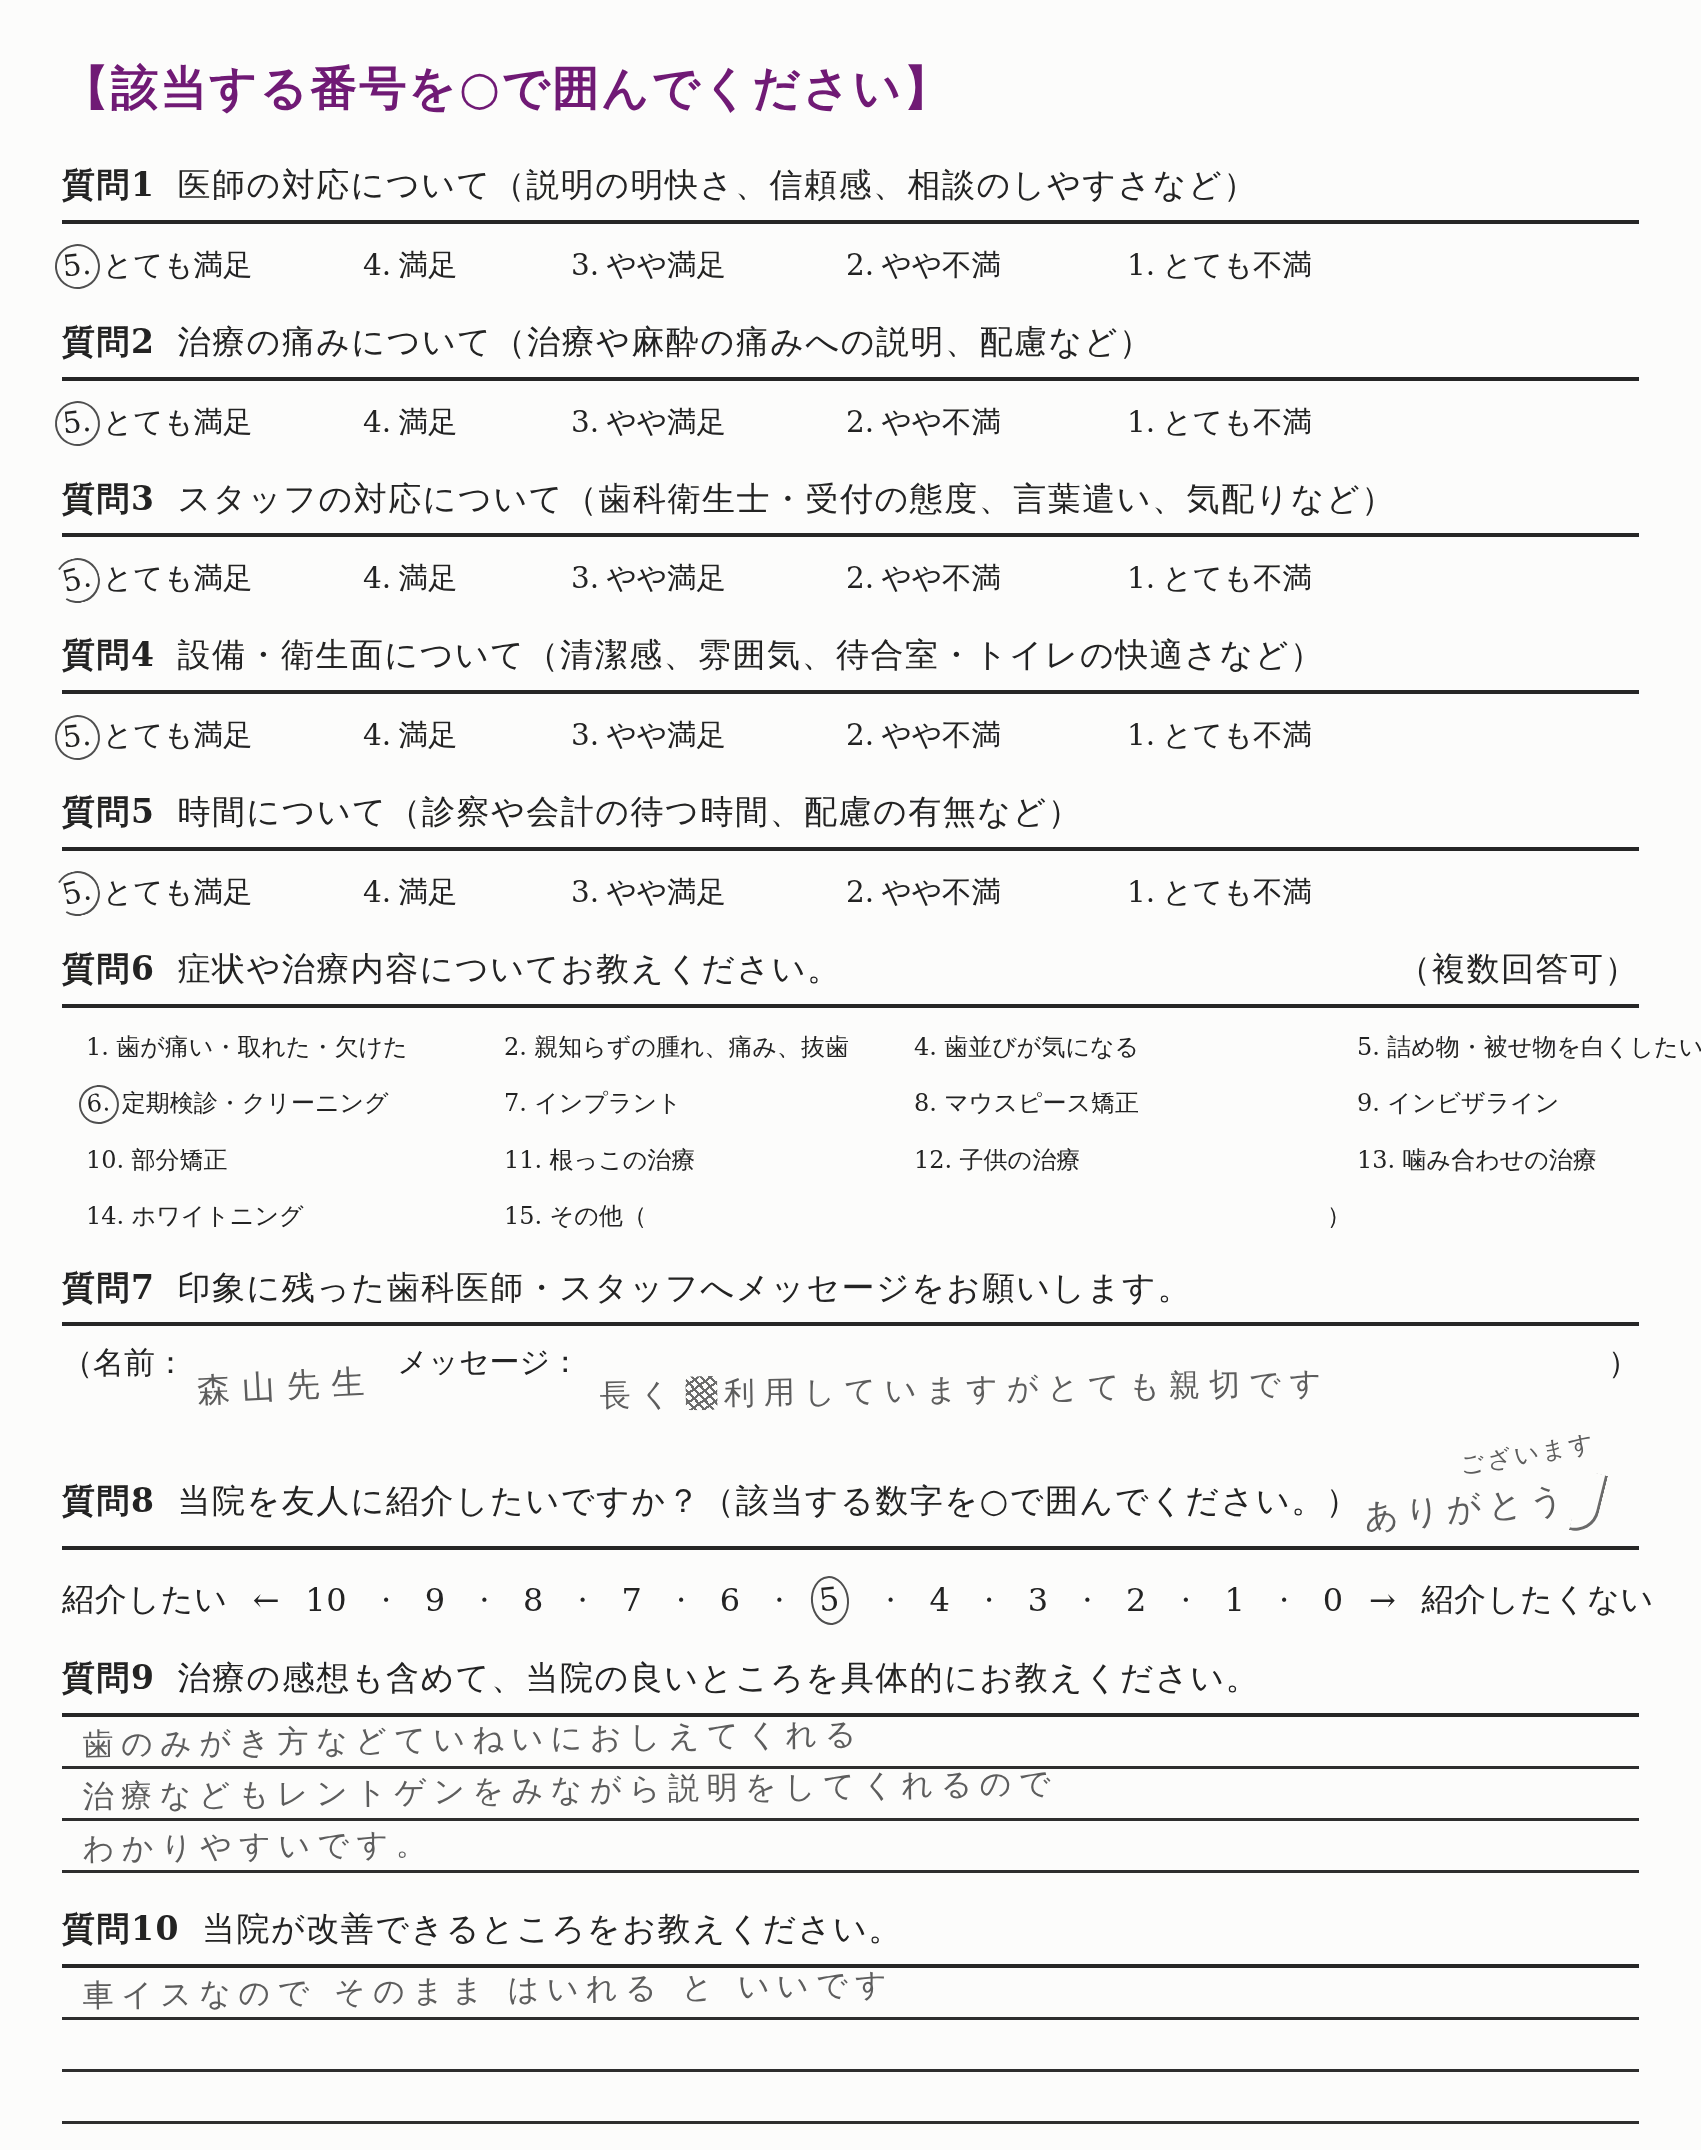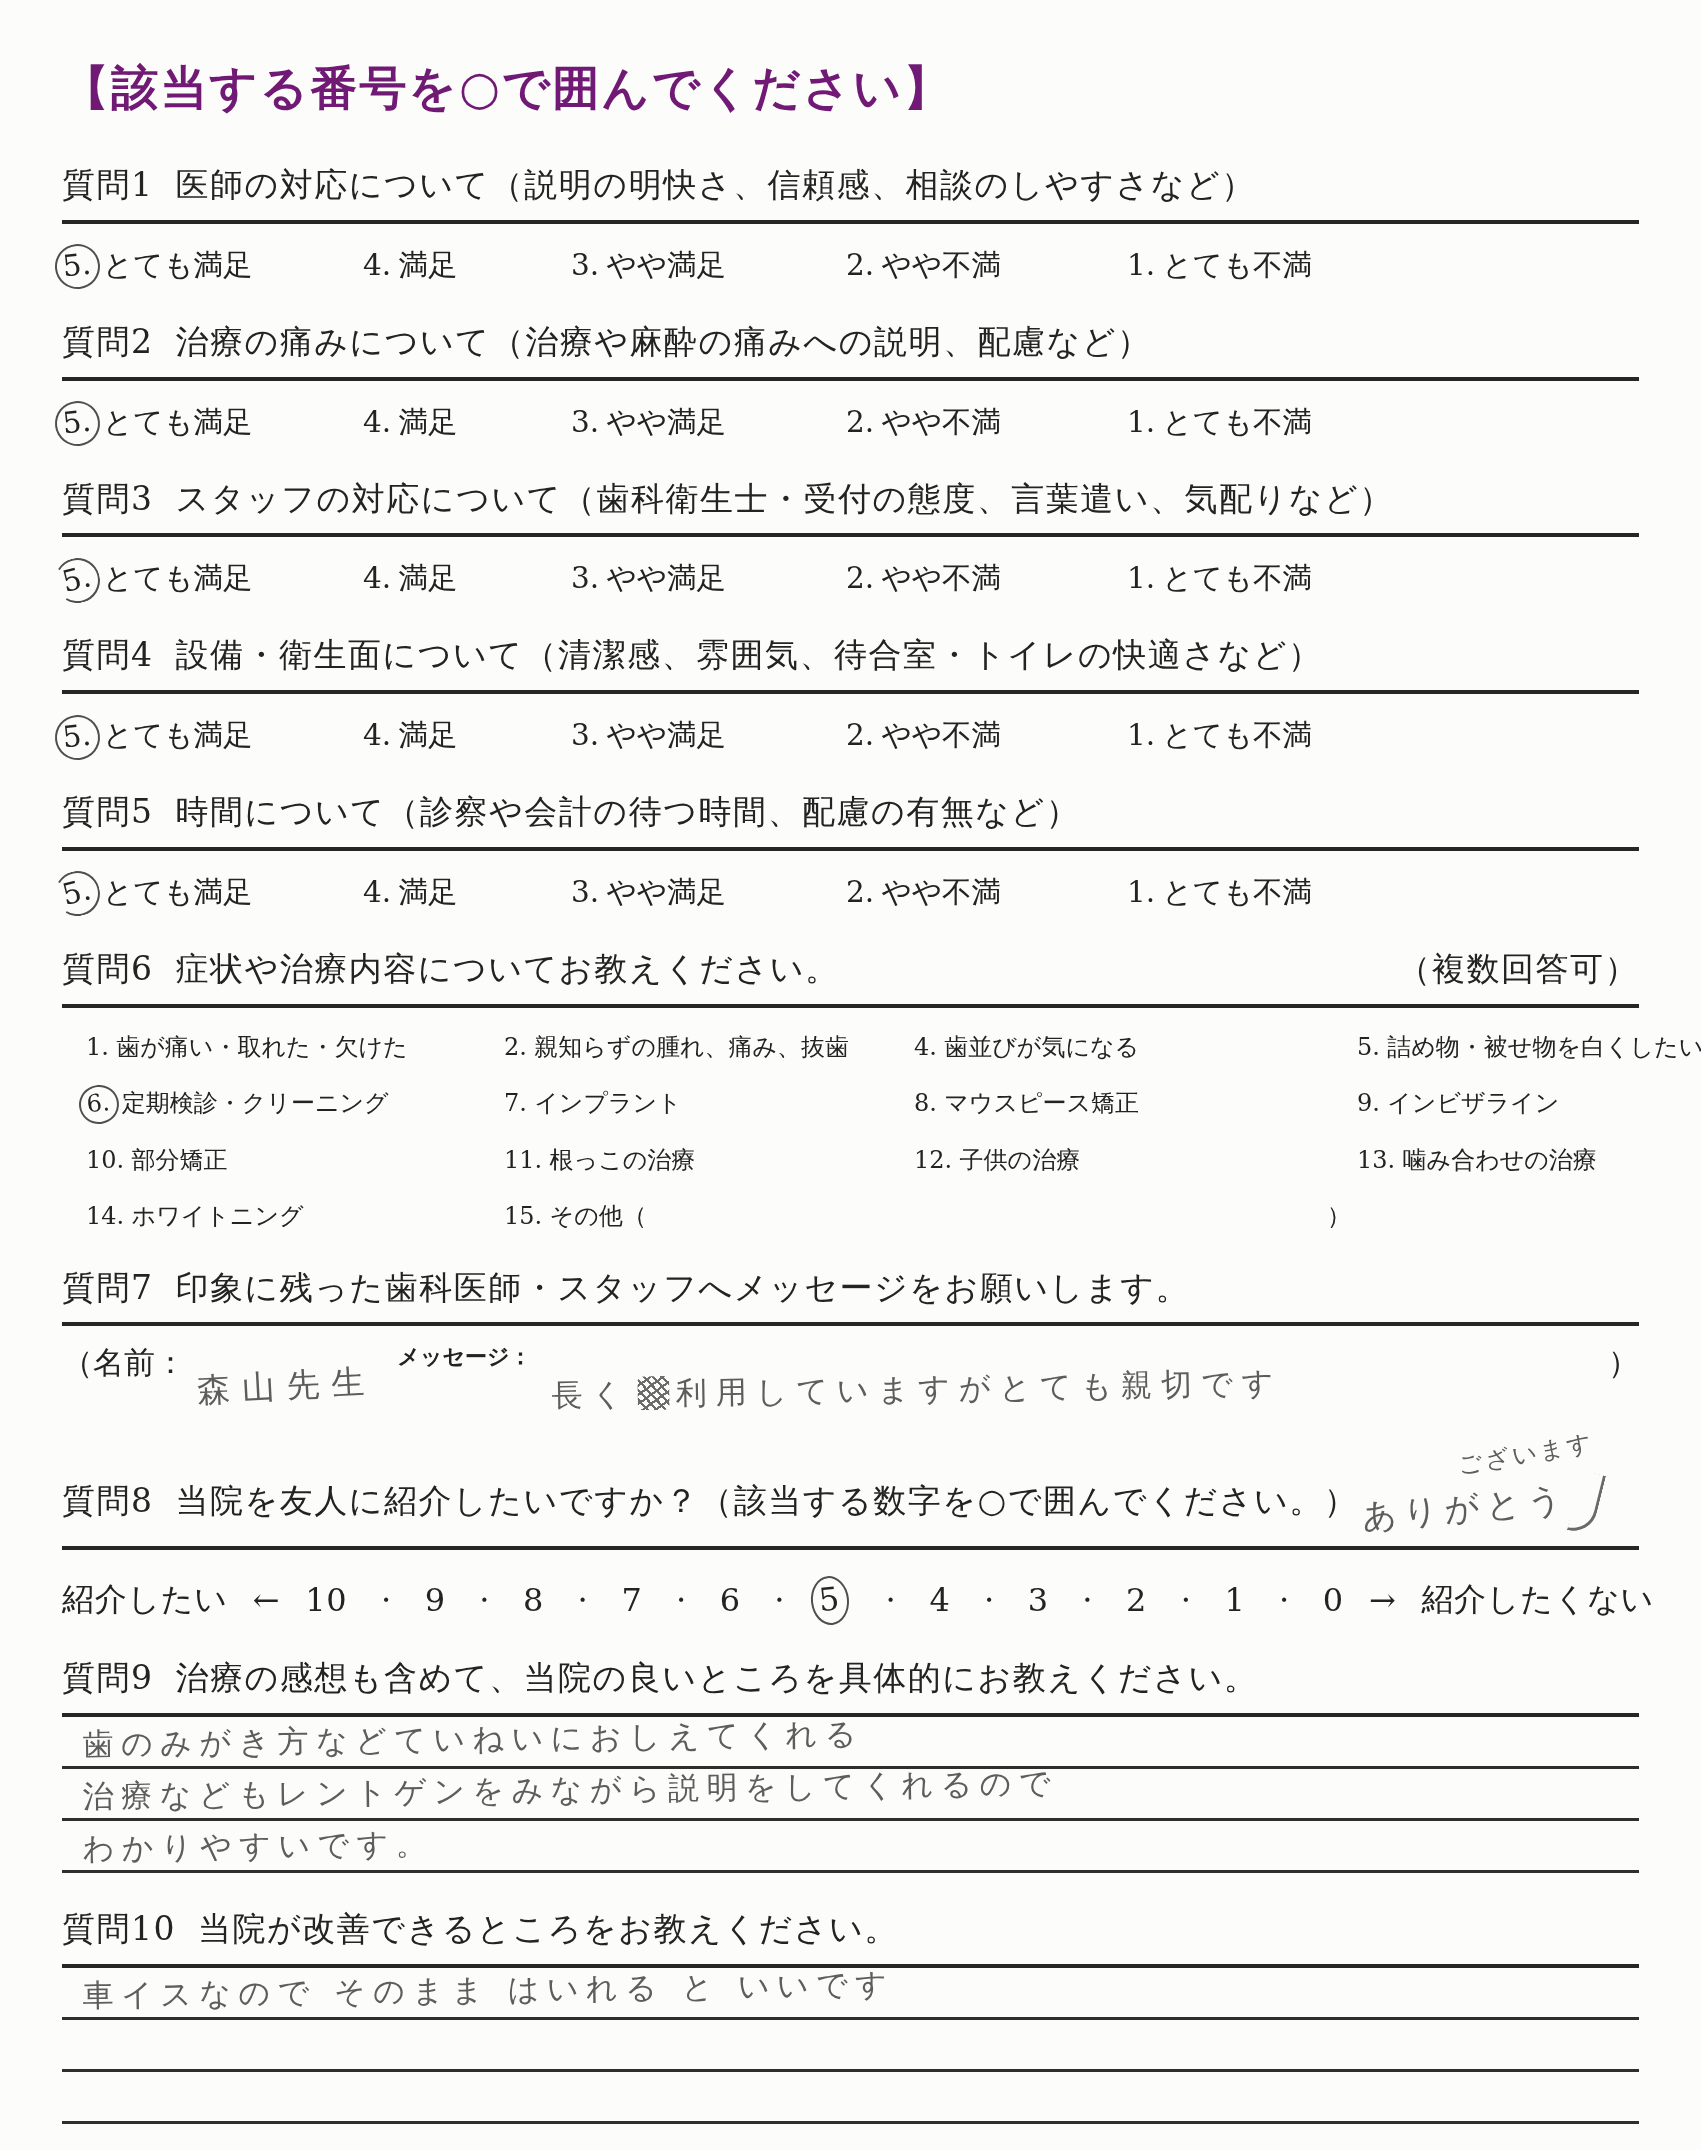--- a/index.html
+++ b/index.html
@@ -20,7 +20,7 @@
 
   .q-block { margin-bottom:34px; }
   .q-header { font-size:33px; letter-spacing:1.5px; display:flex; align-items:baseline; }
-  .q-label { margin-right:22px; white-space:nowrap; }
+  .q-label { margin-right:22px; white-space:nowrap;font-weight:bold; }
   .rule  { height:0; border-bottom:4.4px solid #262626; margin-top:11.8px; }
 
   .options-row { display:flex; font-size:29.5px; margin-top:22px; align-items:baseline; }

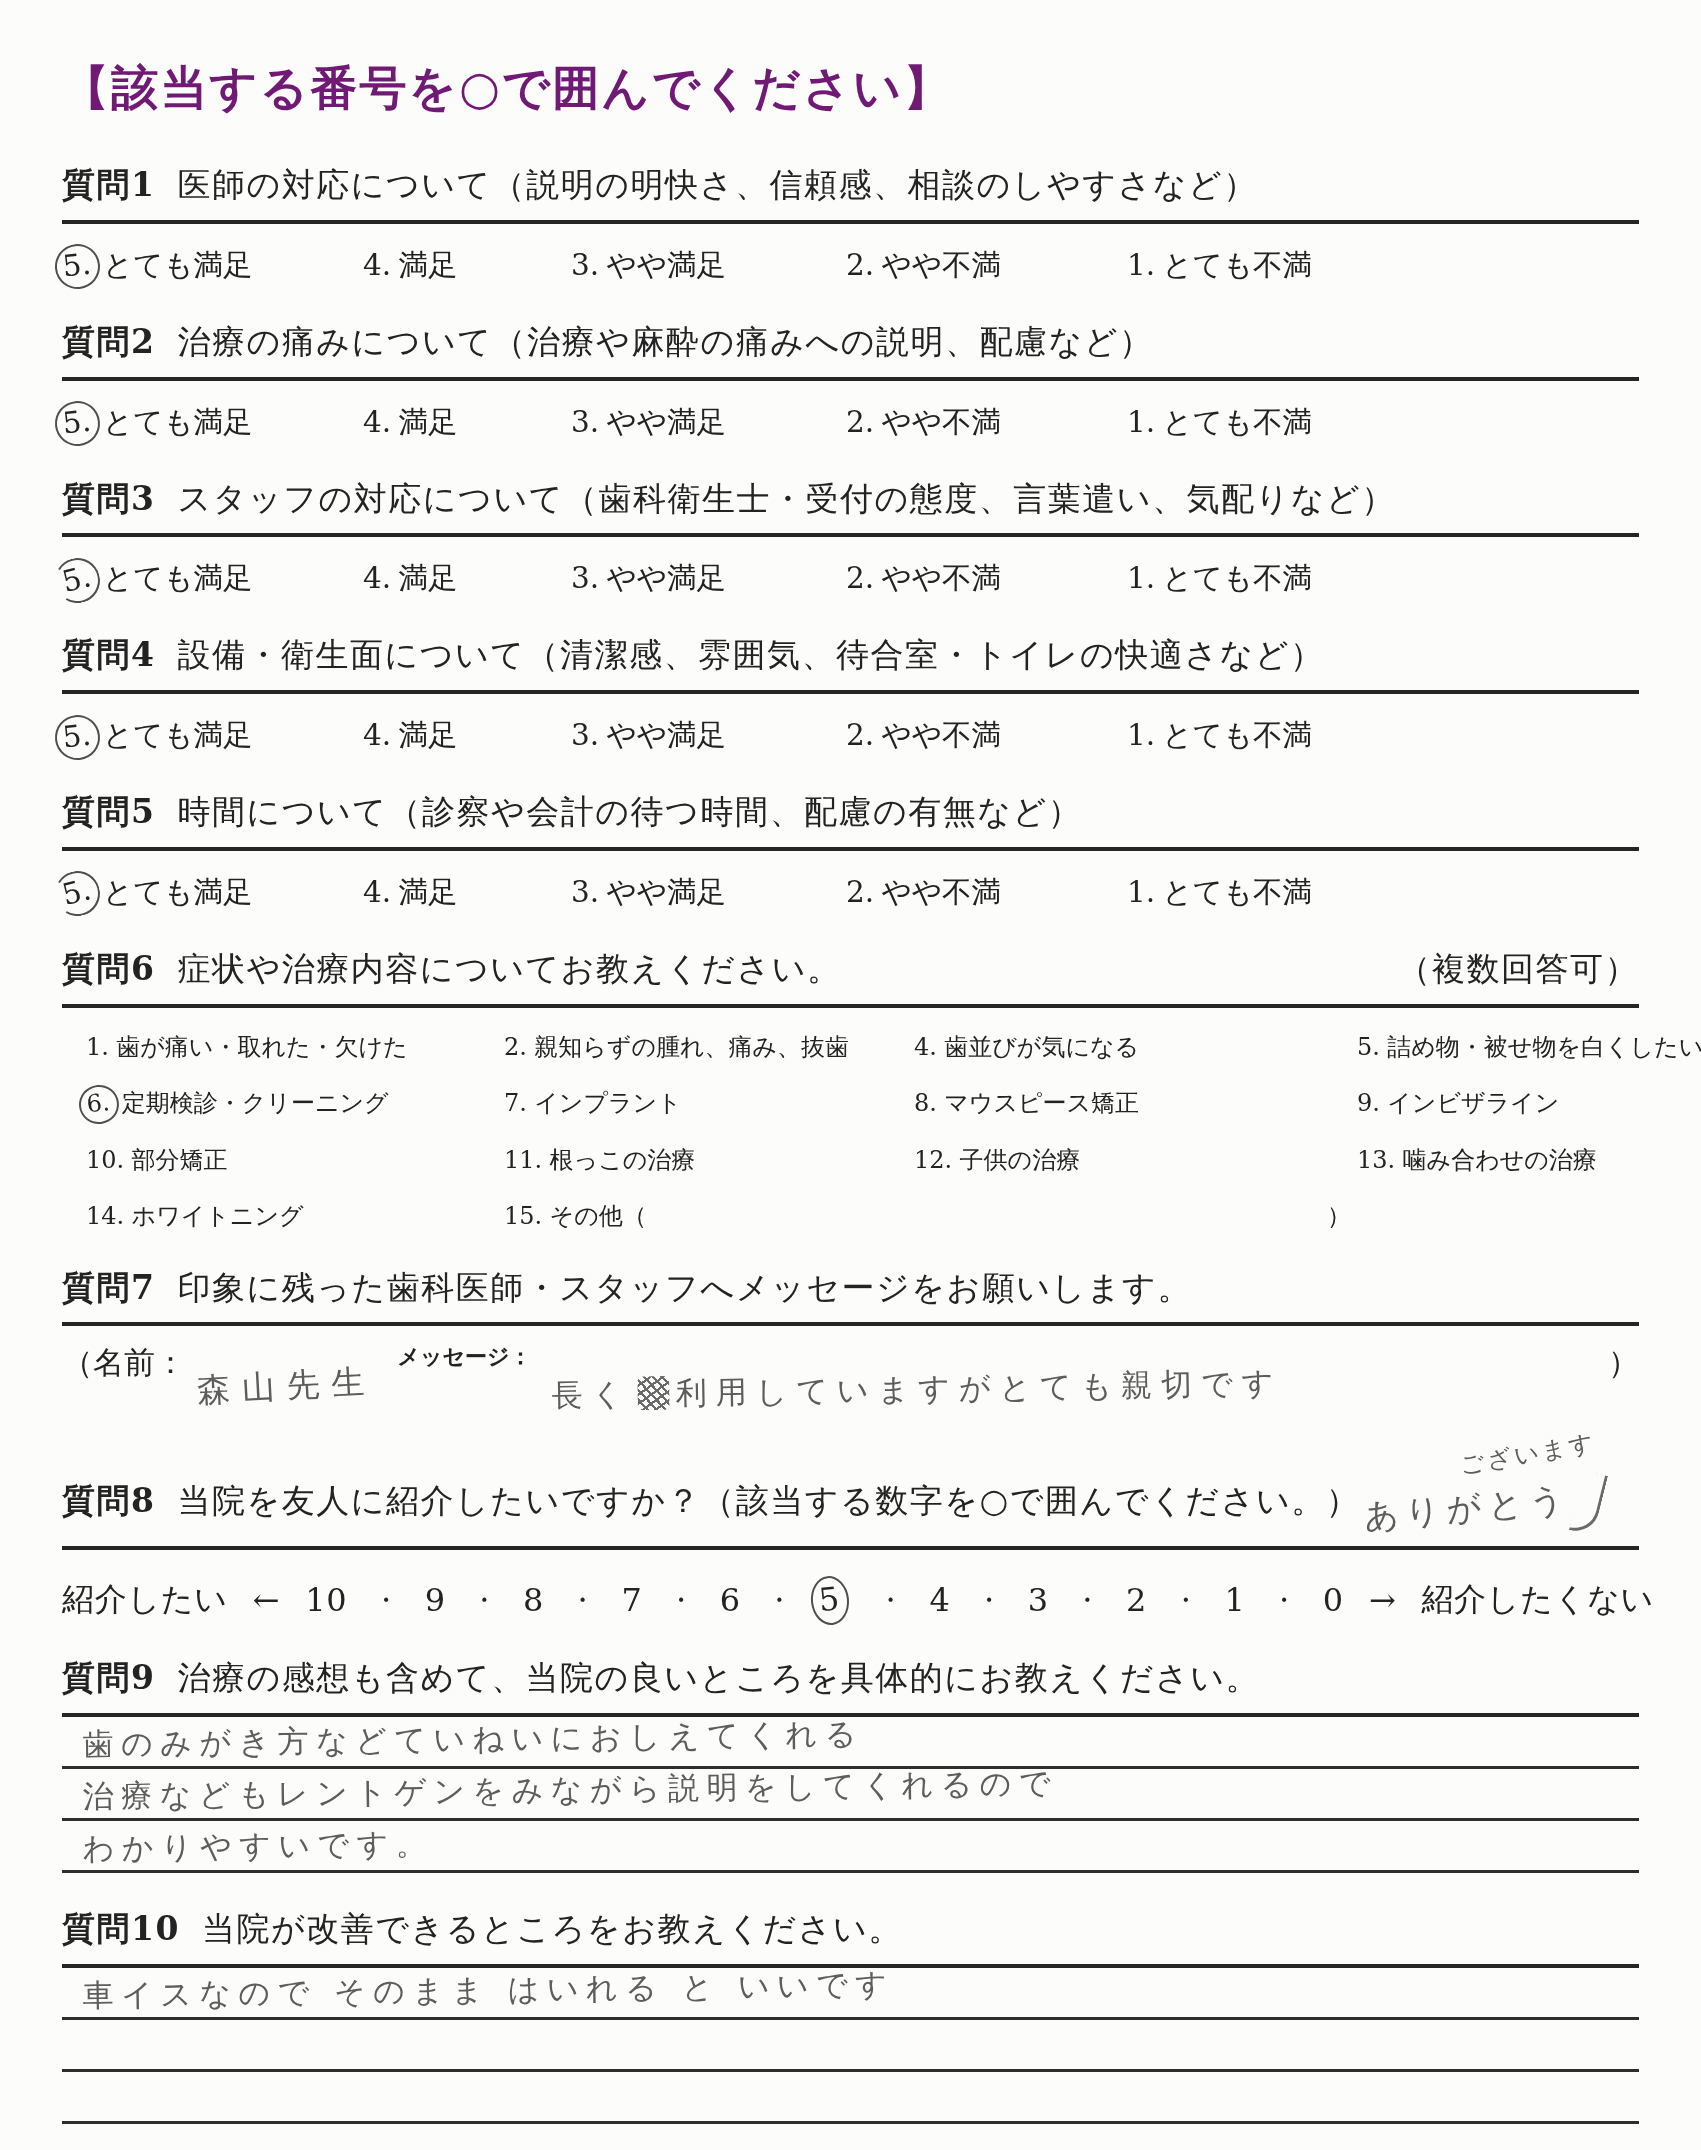--- a/index.html
+++ b/index.html
@@ -51,7 +51,7 @@
 
   .q7-row { display:flex; font-size:31px; margin-top:16px; height:96px; align-items:flex-start; }
   .name-hw { font-size:33px; letter-spacing:11.8px; transform:rotate(-3deg) translateY(22px); margin:0 22px 0 10.3px; }
-  .msg-lbl { font-size:22px;font-weight:bold; }
+  .msg-lbl { font-size:30px; }
   .msg-hw  { font-size:31px; letter-spacing:8.9px; transform:rotate(-1deg) translateY(26.6px); margin-left:19px; white-space:nowrap; }
   .scribble {
     display:inline-block; width:32px; height:34px; vertical-align:-5.9px; margin:0 5.9px;

